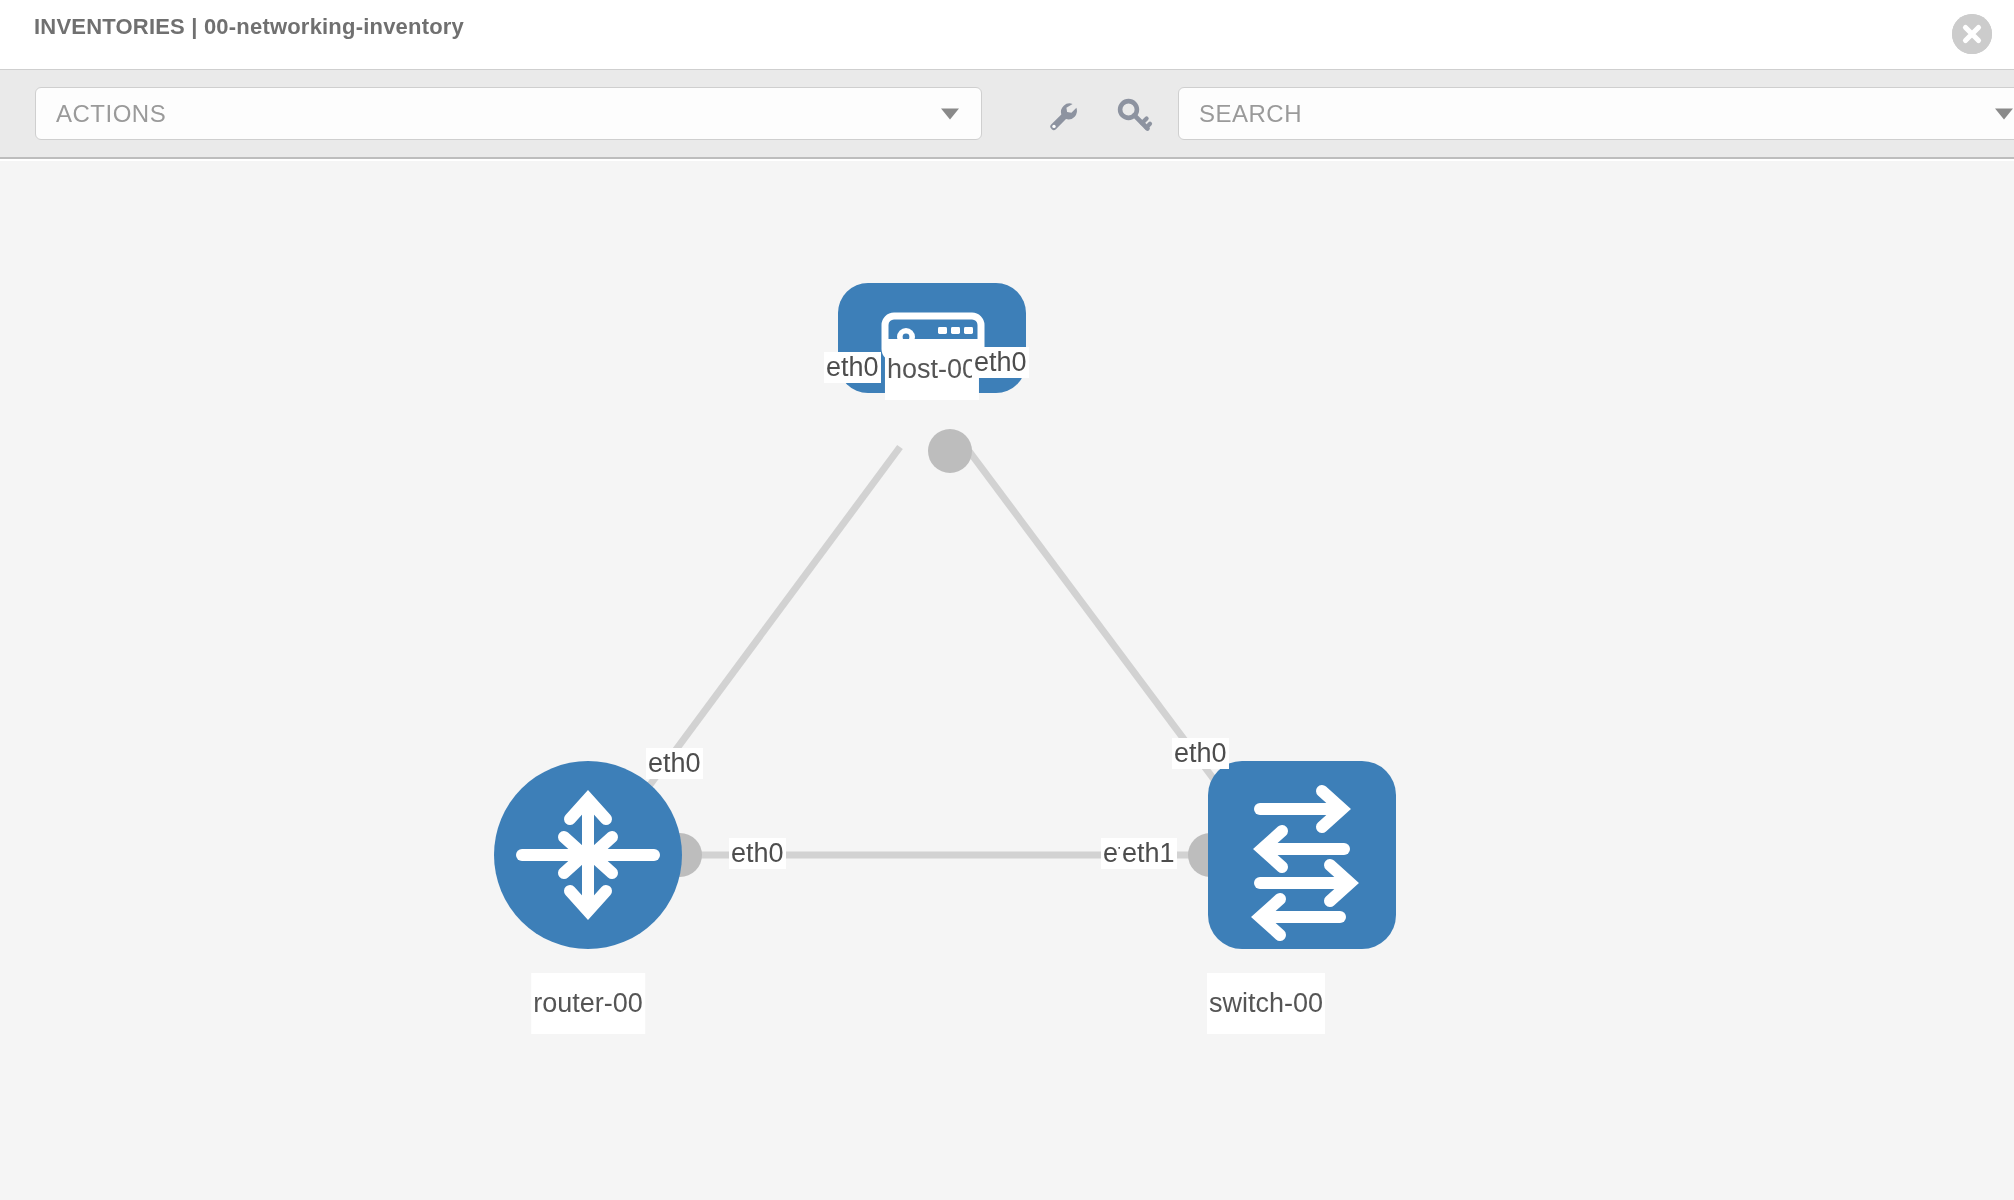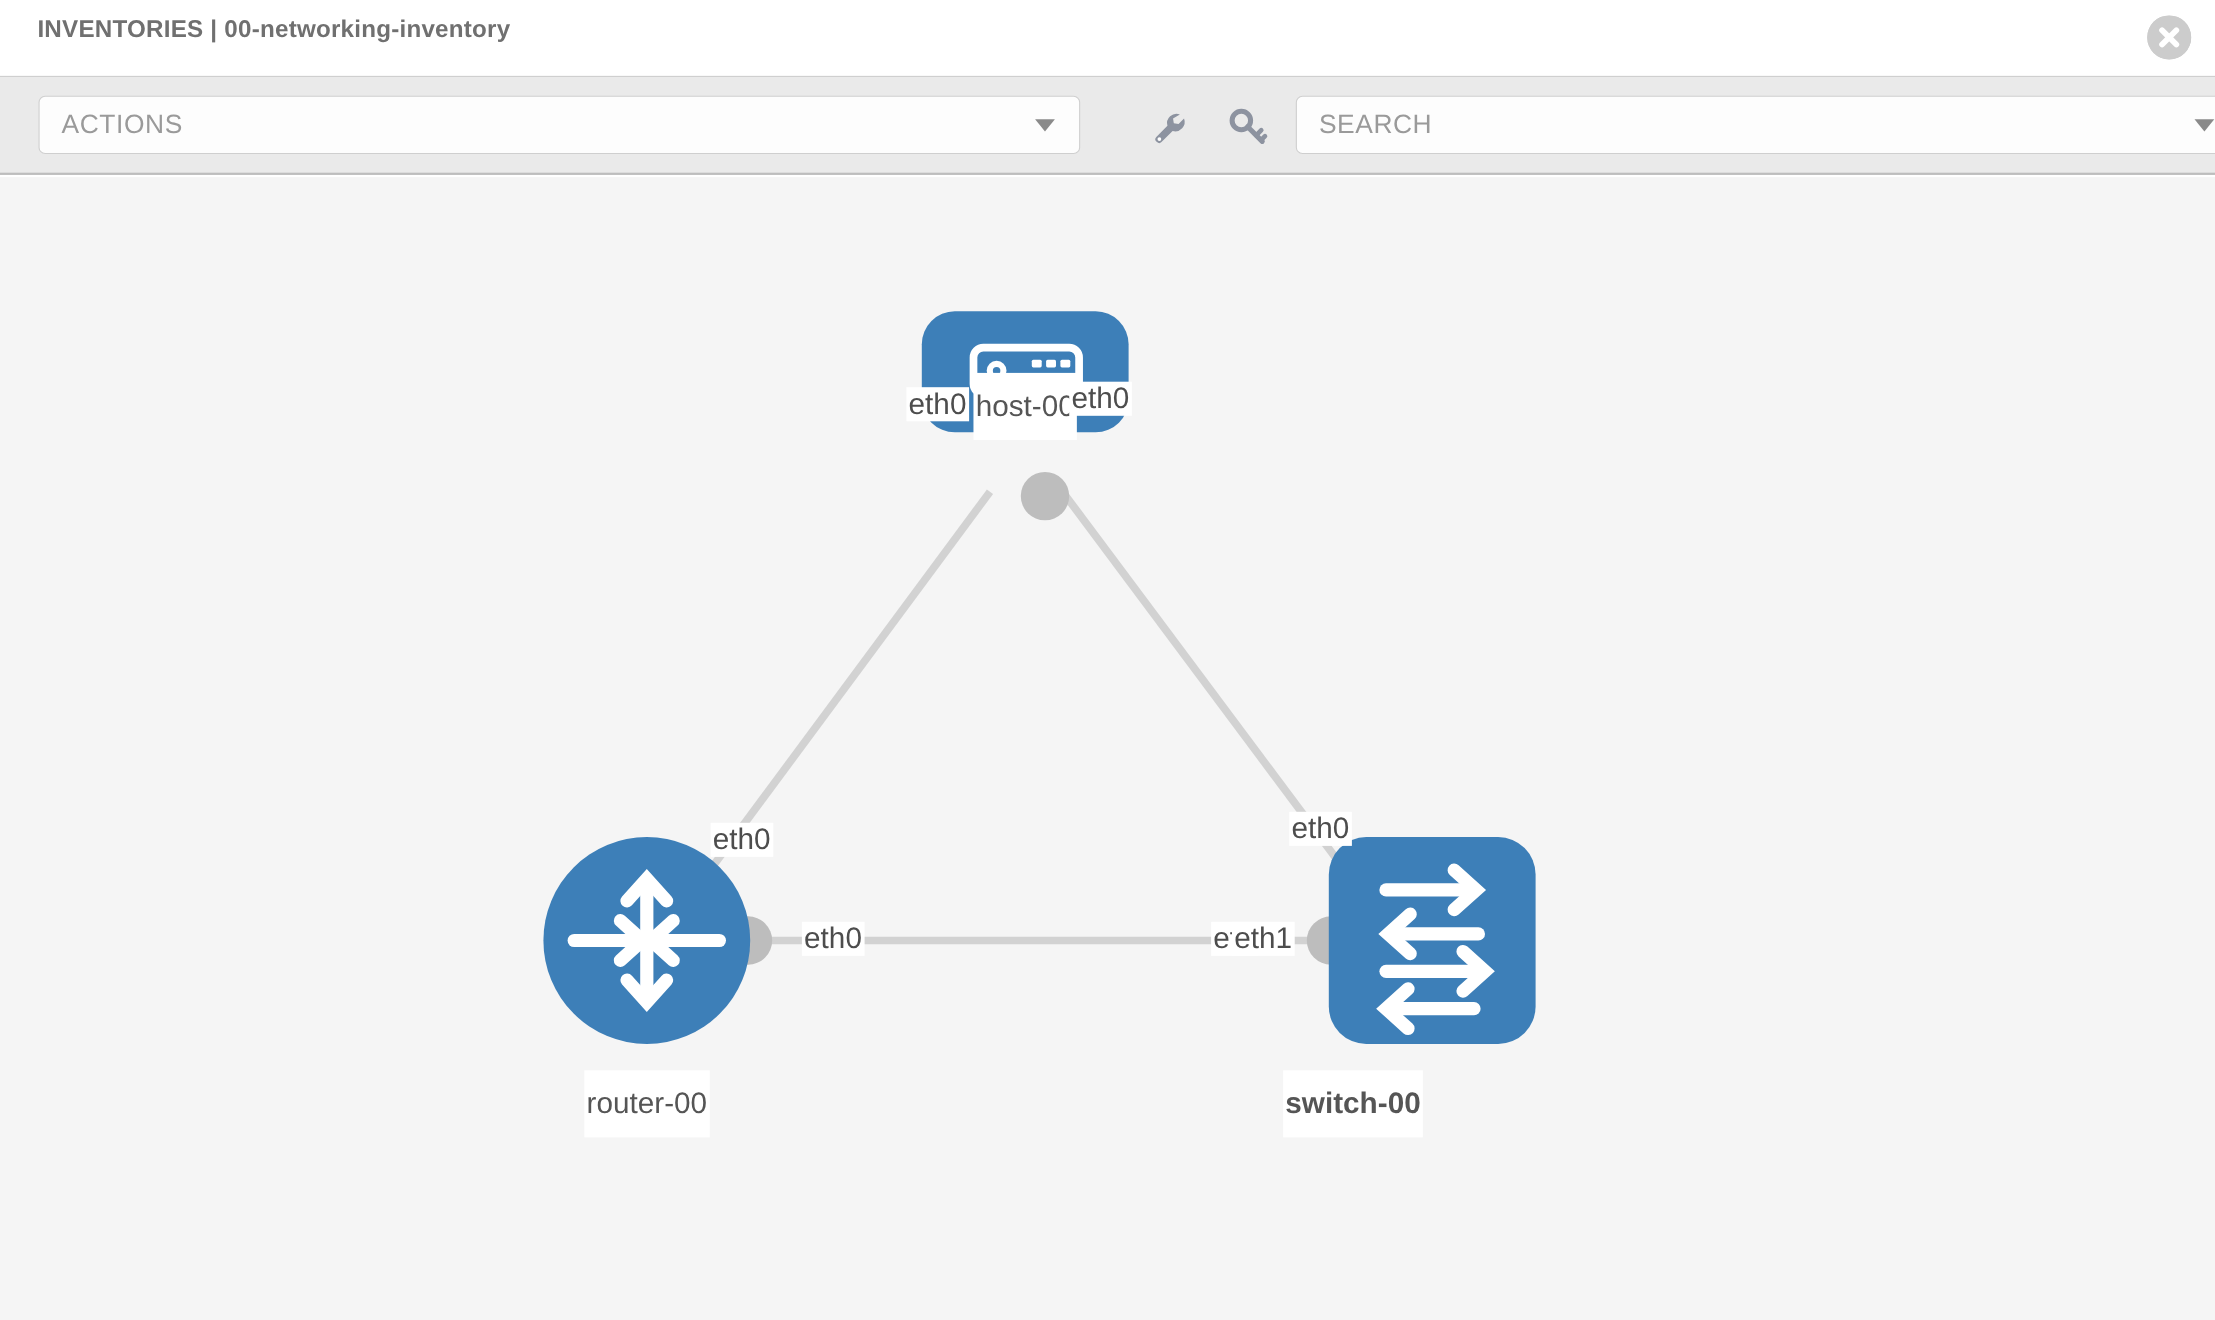--- a/index.html
+++ b/index.html
@@ -242,7 +242,7 @@
 
     <div class="node-label" style="left:932px; top:178px;">host-00</div>
     <div class="node-label" style="left:588px; top:812px;">router-00</div>
-    <div class="node-label" style="left:1230px; top:812px;font-weight:bold;">switch-00</div>
+    <div class="node-label" style="left:1266px; top:812px;">switch-00</div>
 
     <div class="iface-label" style="left:824px; top:191px;">eth0</div>
     <div class="iface-label" style="left:972px; top:186px;">eth0</div>

